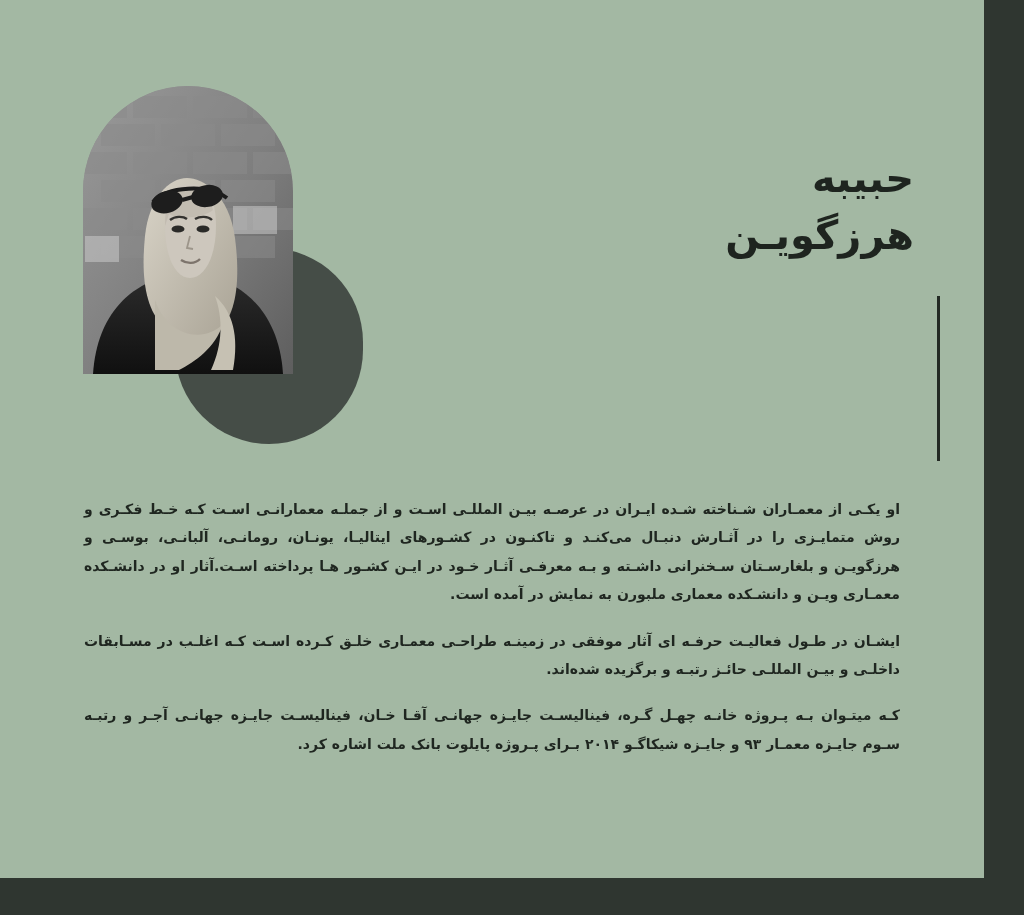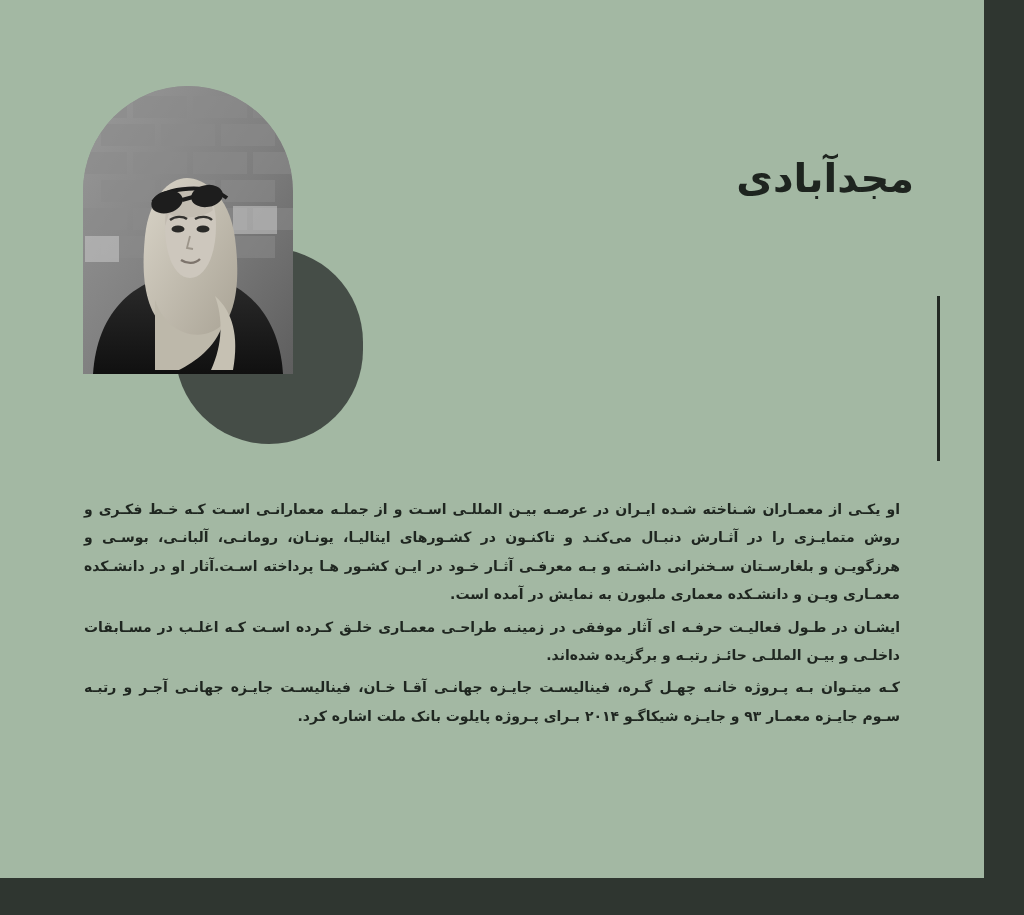--- a/index.html
+++ b/index.html
@@ -205,6 +205,7 @@
 
   <div class="name-block">
     <div class="name-rule"></div>
+    <div class="name-line">حبیبه</div>
     <div class="name-line">مجدآبادی</div>
   </div>
 

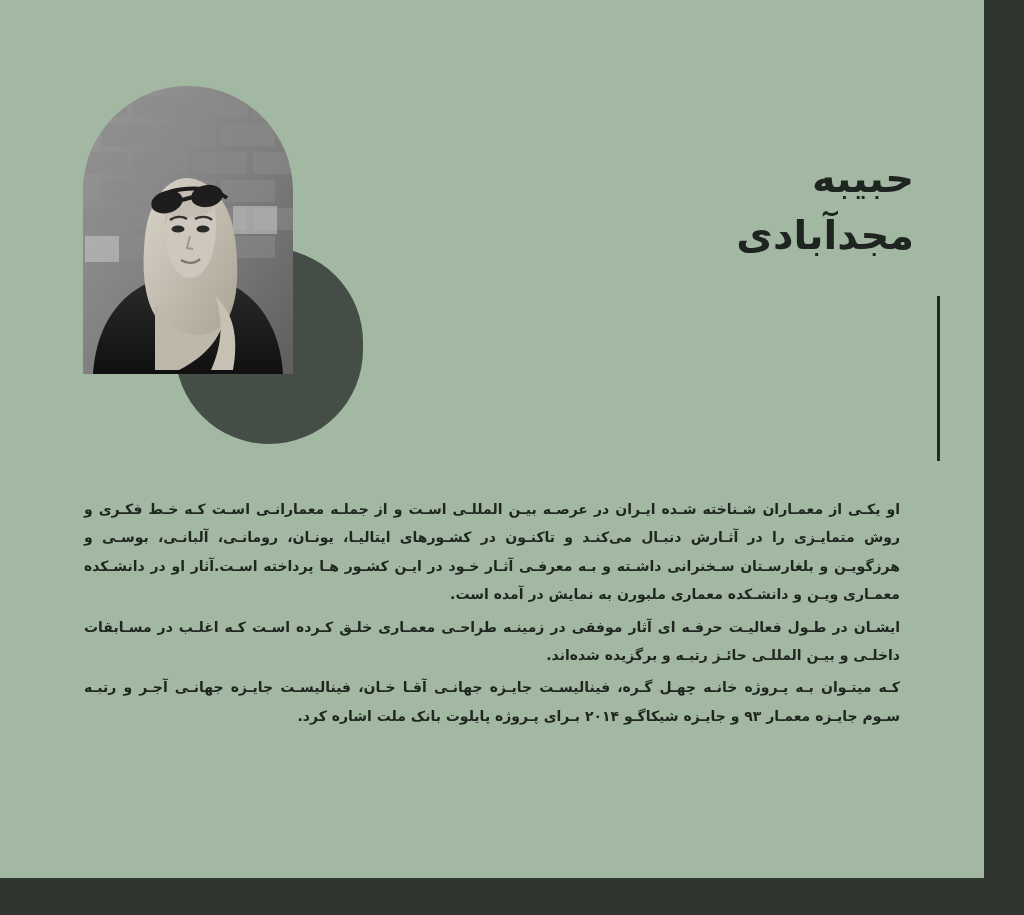--- a/index.html
+++ b/index.html
@@ -206,7 +206,7 @@
   <div class="name-block">
     <div class="name-rule"></div>
     <div class="name-line">حبیبه</div>
-    <div class="name-line">مجدآبادی</div>
+    <div class="name-line">هرزگویـن</div>
   </div>
 
   <div class="body-text">

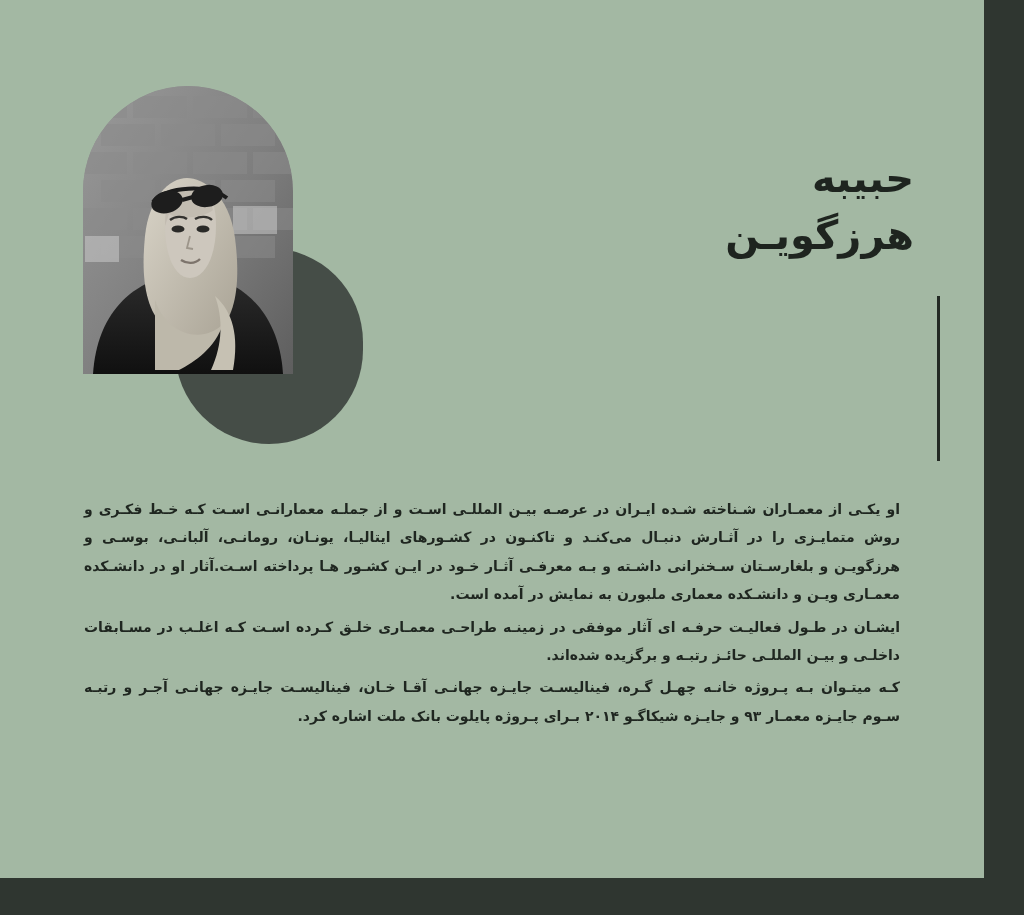--- a/index.html
+++ b/index.html
@@ -112,7 +112,7 @@
     margin: 0 0 0 0;
   }
   .body-text p + p {
-    margin-top: 4px;
+    margin-top: 18px;
   }
 </style>
 </head>

